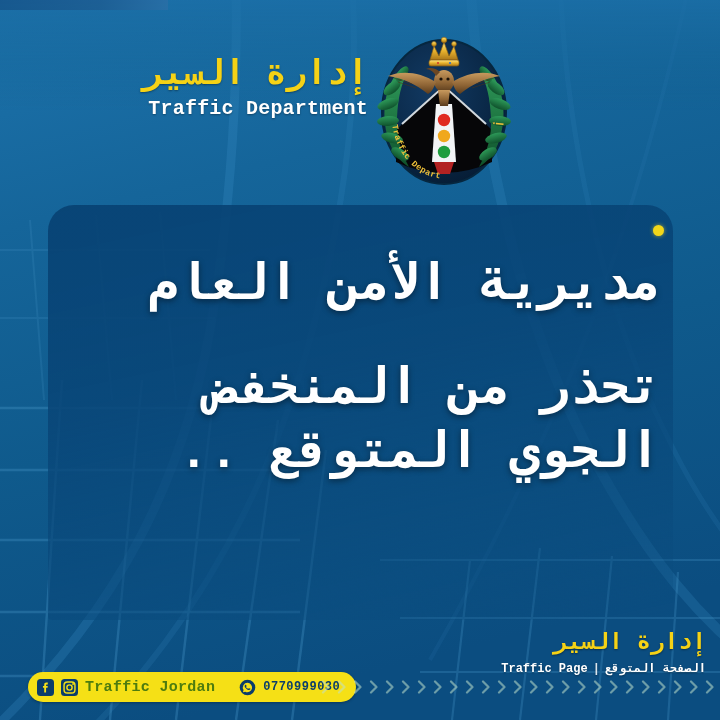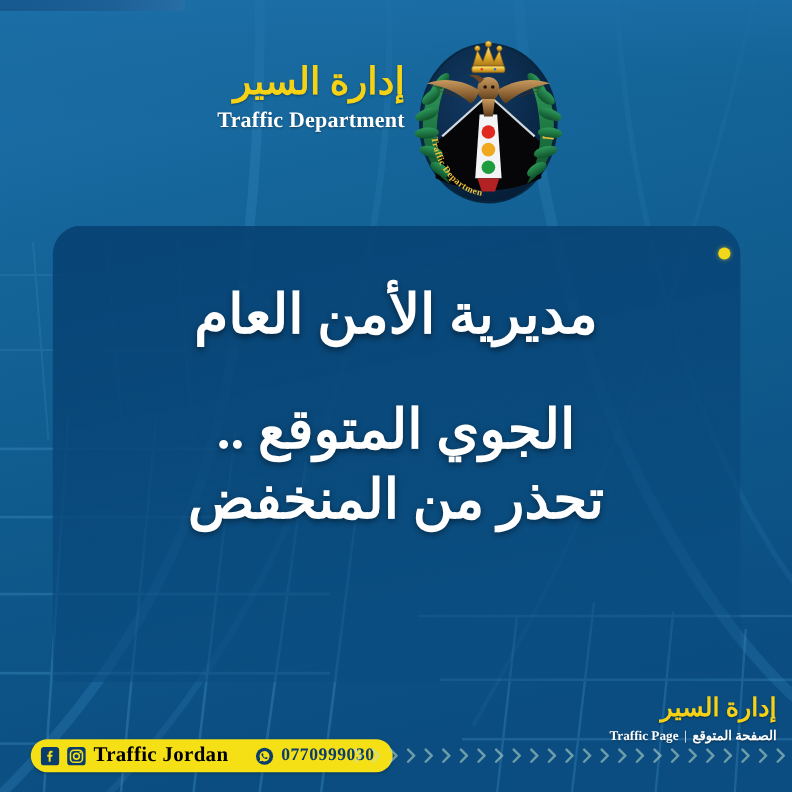--- a/index.html
+++ b/index.html
@@ -6,7 +6,7 @@
   *{box-sizing:border-box;}
   .stage{
     position:relative;width:720px;height:720px;overflow:hidden;
-    font-family:Liberation Serif, serif;
+    font-family:Liberation Mono, monospace;
     background:linear-gradient(175deg,#1a6ea8 0%,#1768a2 18%,#12608f 42%,#0f5a8c 65%,#0c5183 100%);
   }
 

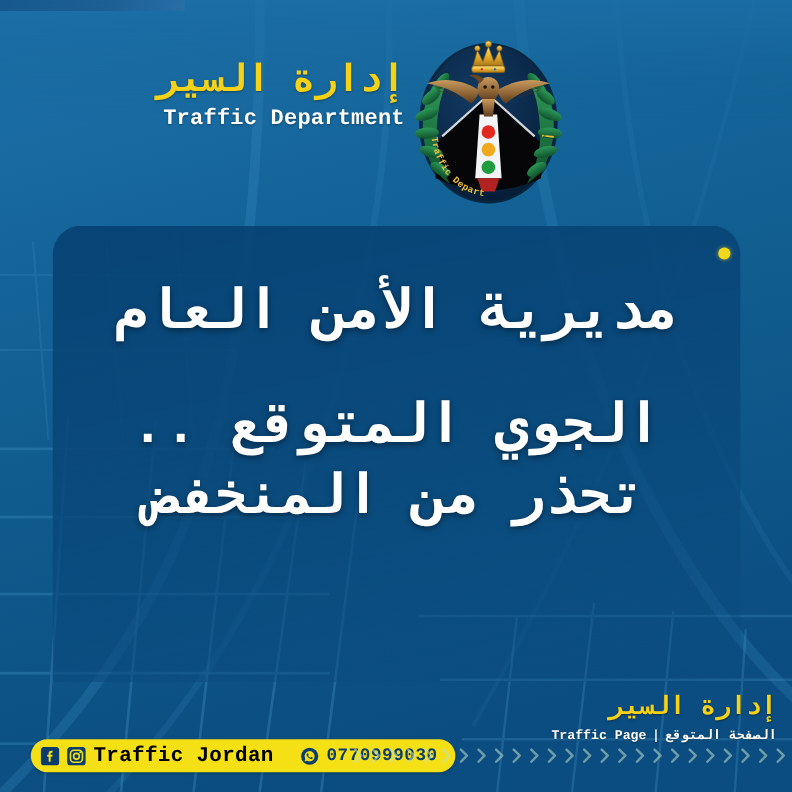--- a/index.html
+++ b/index.html
@@ -49,7 +49,7 @@
 
   .headline{
     position:absolute;left:60px;top:255px;width:600px;z-index:20;
-    direction:rtl;text-align:center;color:#ffffff;
+    direction:rtl;text-align:right;color:#ffffff;
     text-shadow:0 2px 6px rgba(0,0,0,.45);
   }
   .line-1{font-size:50px;font-weight:bold;line-height:1.25;white-space:nowrap;}

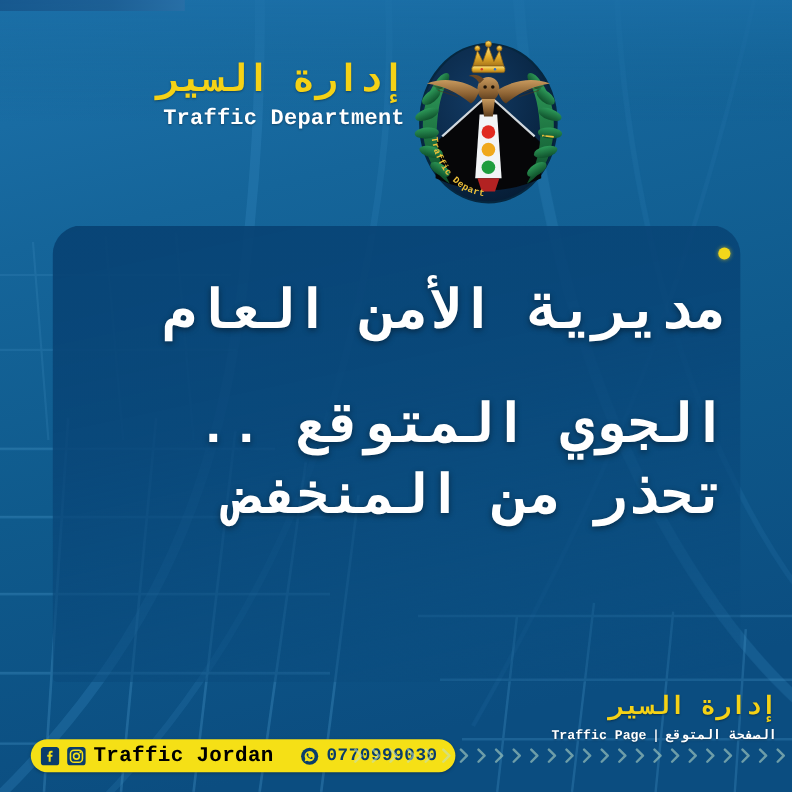--- a/index.html
+++ b/index.html
@@ -268,8 +268,8 @@
   <div class="headline">
     <div class="line-1">مديرية الأمن العام</div>
     <div class="line-2">
+      <div>تحذر من المنخفض</div>
       <div>الجوي المتوقع ..</div>
-      <div>تحذر من المنخفض</div>
     </div>
   </div>
 

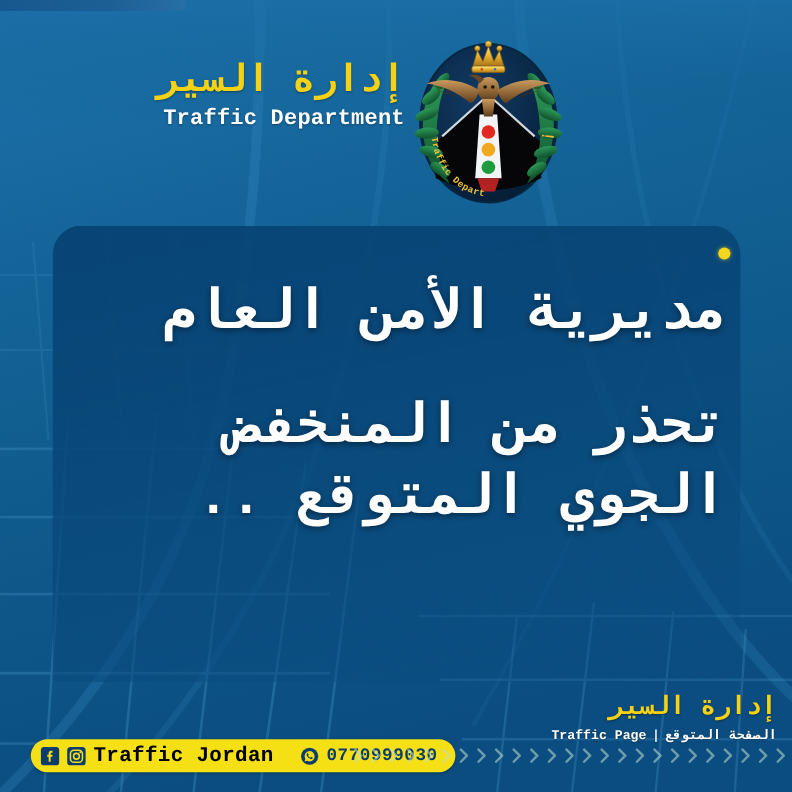--- a/index.html
+++ b/index.html
@@ -80,7 +80,7 @@
   }
   .pill .ico{width:17px;height:17px;display:block;flex:0 0 auto;}
   .pill-text{
-    font-size:19px;font-weight:bold;color:#000000;letter-spacing:.3px;white-space:nowrap;
+    font-size:15px;font-weight:bold;color:#4d7c0f;letter-spacing:.3px;white-space:nowrap;
   }
   .pill-phone{
     font-size:16px;font-weight:bold;color:#0a3d6b;letter-spacing:.5px;white-space:nowrap;

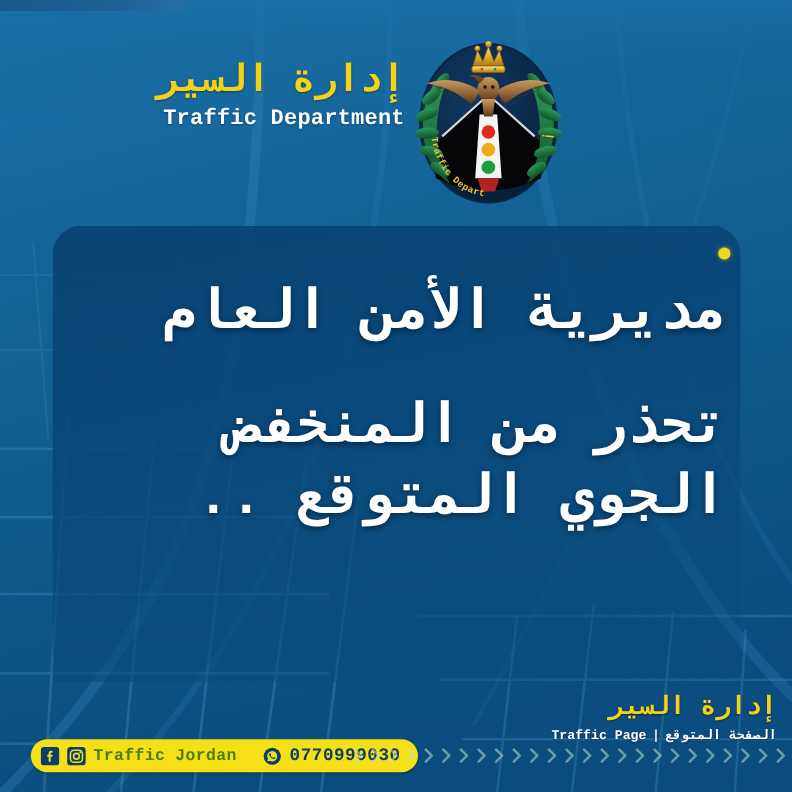--- a/index.html
+++ b/index.html
@@ -83,7 +83,7 @@
     font-size:15px;font-weight:bold;color:#4d7c0f;letter-spacing:.3px;white-space:nowrap;
   }
   .pill-phone{
-    font-size:16px;font-weight:bold;color:#0a3d6b;letter-spacing:.5px;white-space:nowrap;
+    font-size:12px;font-weight:bold;color:#0a3d6b;letter-spacing:.5px;white-space:nowrap;
   }
   .pill-gap{width:10px;}
 

